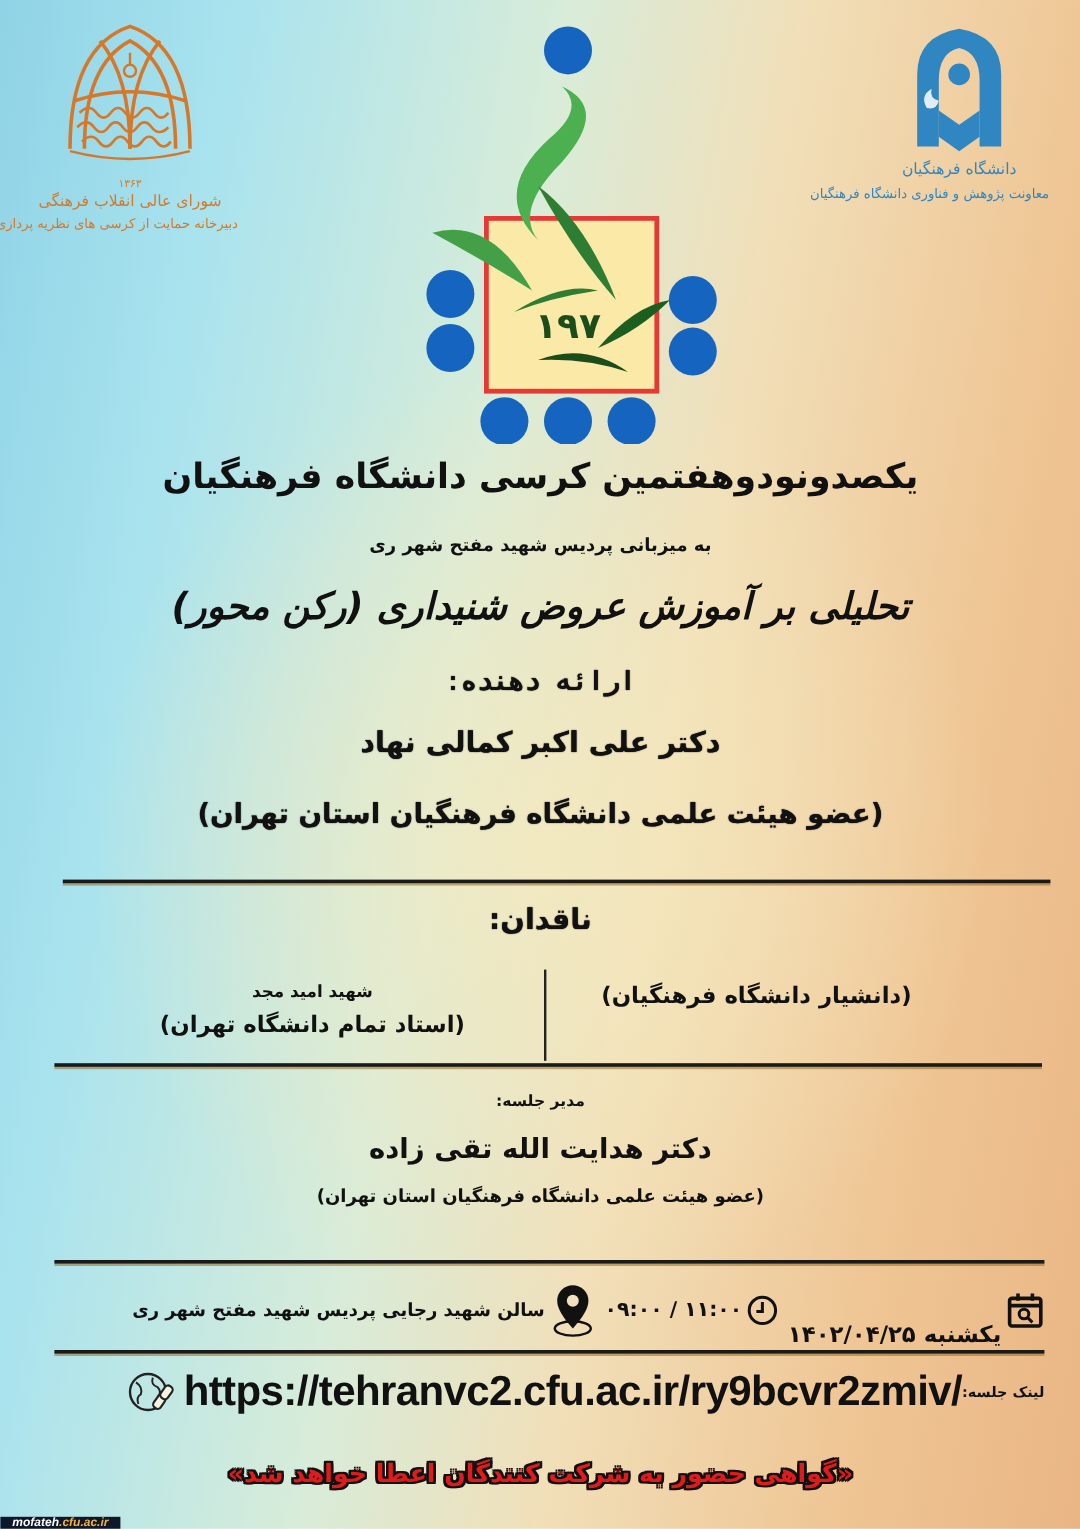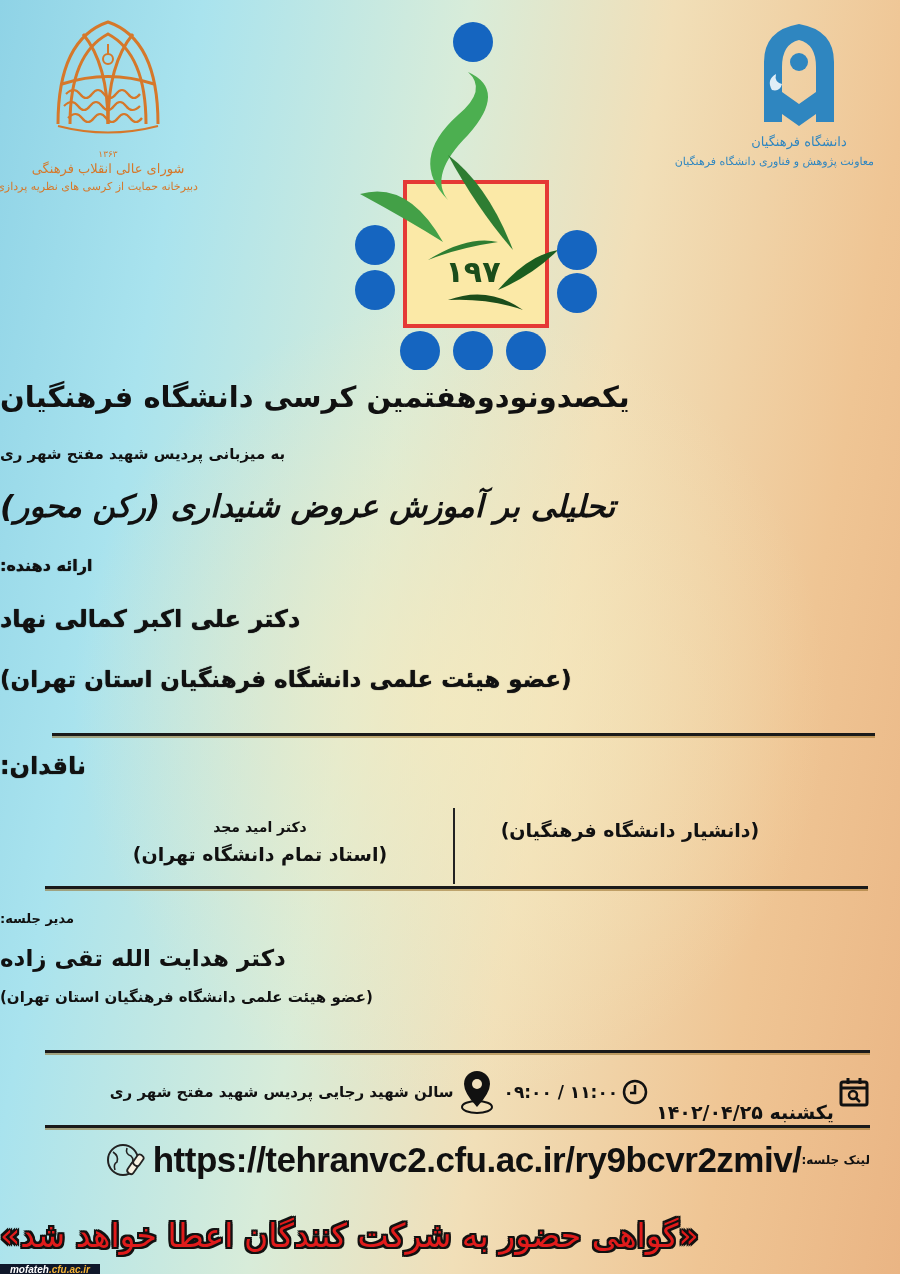--- a/index.html
+++ b/index.html
@@ -13,7 +13,7 @@
     color: #111;
   }
   .abs { position: absolute; }
-  .center { left: 0; right: 0; text-align: left; }
+  .center { left: 0; right: 0; text-align: center; }
 
   
   #left-logo { left: 18px; top: 14px; width: 180px; height: 220px; }

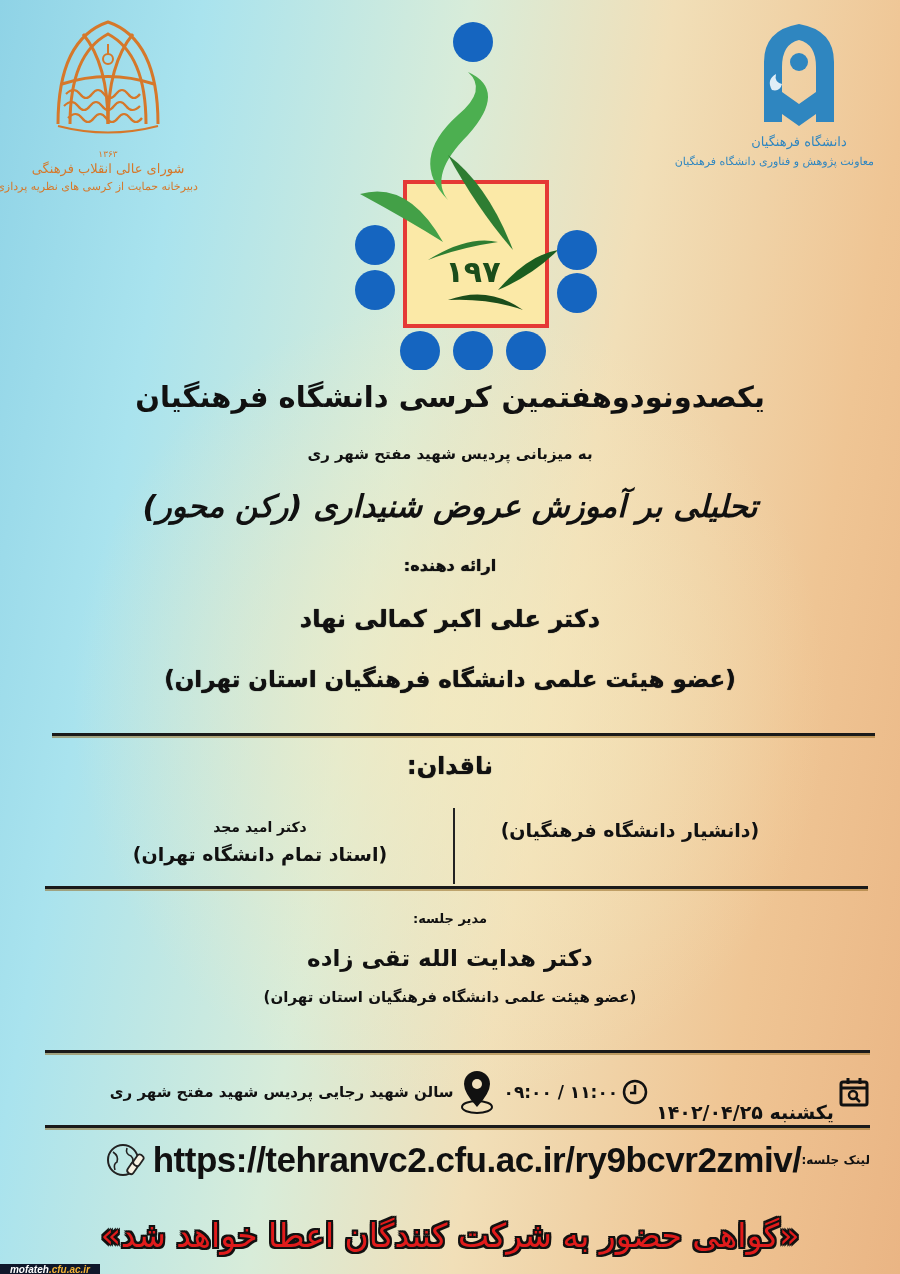--- a/index.html
+++ b/index.html
@@ -31,7 +31,7 @@
   .title-main { top: 380px; font-size: 29px; font-weight: bold; }
   .title-host { top: 445px; font-size: 15px; font-weight: bold; }
   .title-topic { top: 488px; font-size: 31px; font-weight: bold; font-style: italic; }
-  .presenter-label { top: 556px; font-size: 16px; font-weight: bold; }
+  .presenter-label { top: 556px; font-size: 22px; font-weight: bold; font-family: Liberation Mono, monospace; }
   .presenter-name { top: 605px; font-size: 24px; font-weight: bold; }
   .presenter-aff { top: 666px; font-size: 23px; font-weight: bold; }
   .stencil { color:#111; text-shadow: 0 0 1px #000; letter-spacing: -0.5px; }

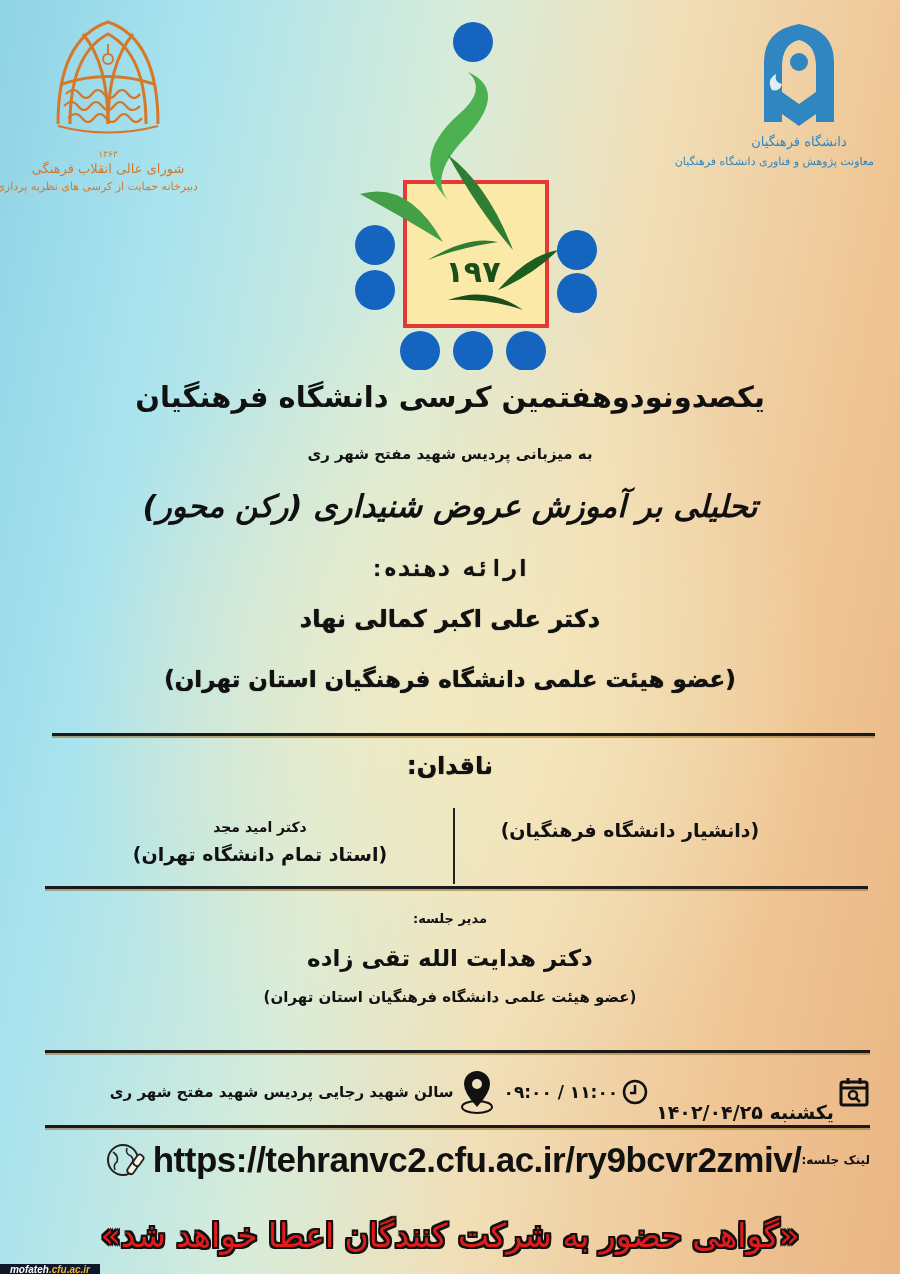--- a/index.html
+++ b/index.html
@@ -147,7 +147,7 @@
 </div>
 <div class="abs divider-v"></div>
 <div class="abs critic critic-left">
-  <div class="critic-name">دکتر امید مجد</div>
+  <div class="critic-name">شهید امید مجد</div>
   <div class="critic-title">(استاد تمام دانشگاه تهران)</div>
 </div>
 

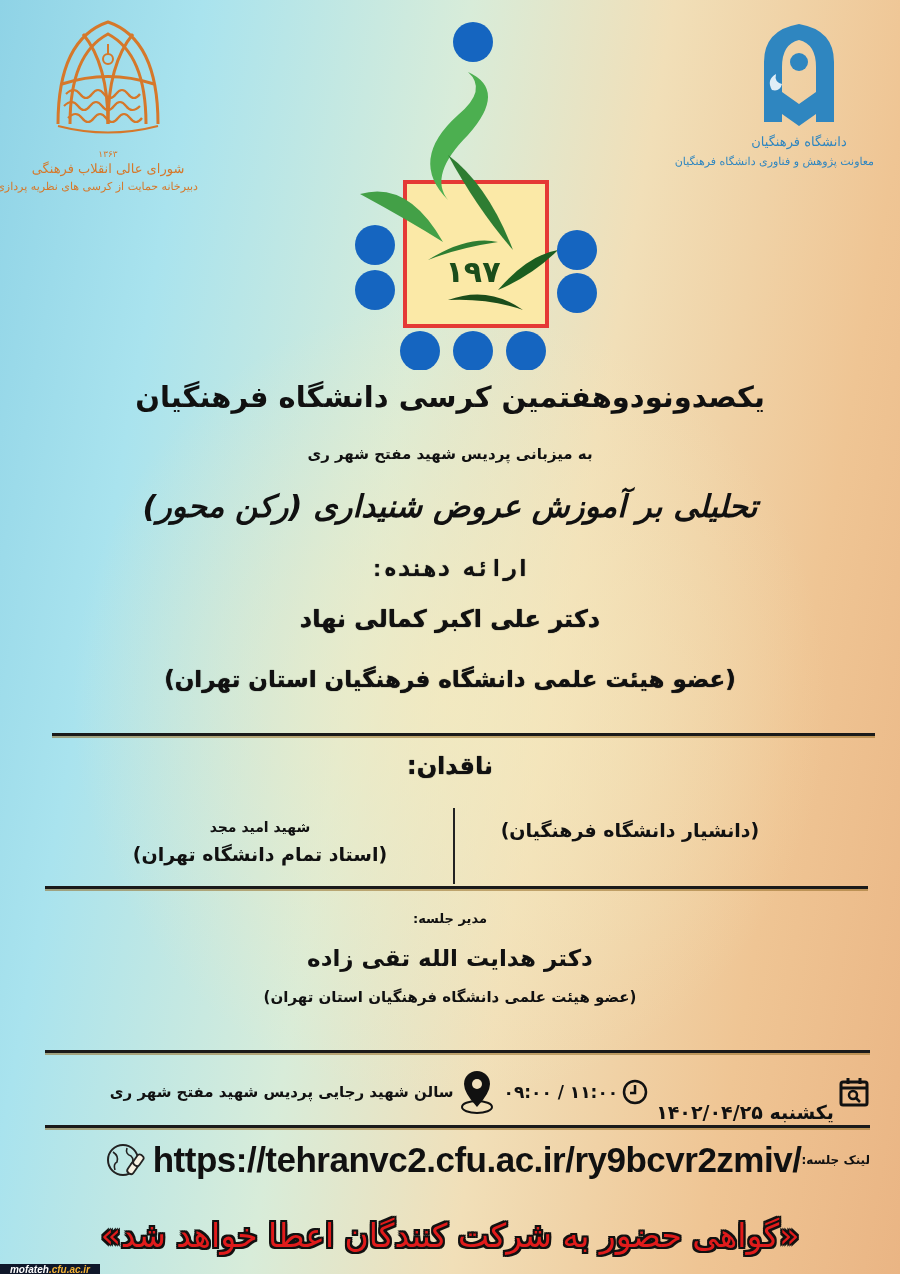--- a/index.html
+++ b/index.html
@@ -64,7 +64,7 @@
   .link-label { font-size: 12px; font-weight: bold; margin-left: 0; }
   .link-url { font-family: "Liberation Sans", sans-serif; font-size: 35px; font-weight: bold; direction: ltr; letter-spacing: -0.5px; }
 
-  .certificate { top: 1216px; font-size: 33px; font-weight: normal; color: #e01b1b;
+  .certificate { top: 1216px; font-size: 21px; font-weight: bold; color: #e01b1b;
     text-shadow: -2px -2px 0 #111, 2px -2px 0 #111, -2px 2px 0 #111, 2px 2px 0 #111, 0 2px 0 #111, 0 -2px 0 #111, 2px 0 0 #111, -2px 0 0 #111; }
 
   .watermark { left: 0; top: 1248px; width: 100px; height: 20px; background: #0f172a; color: #fff;

